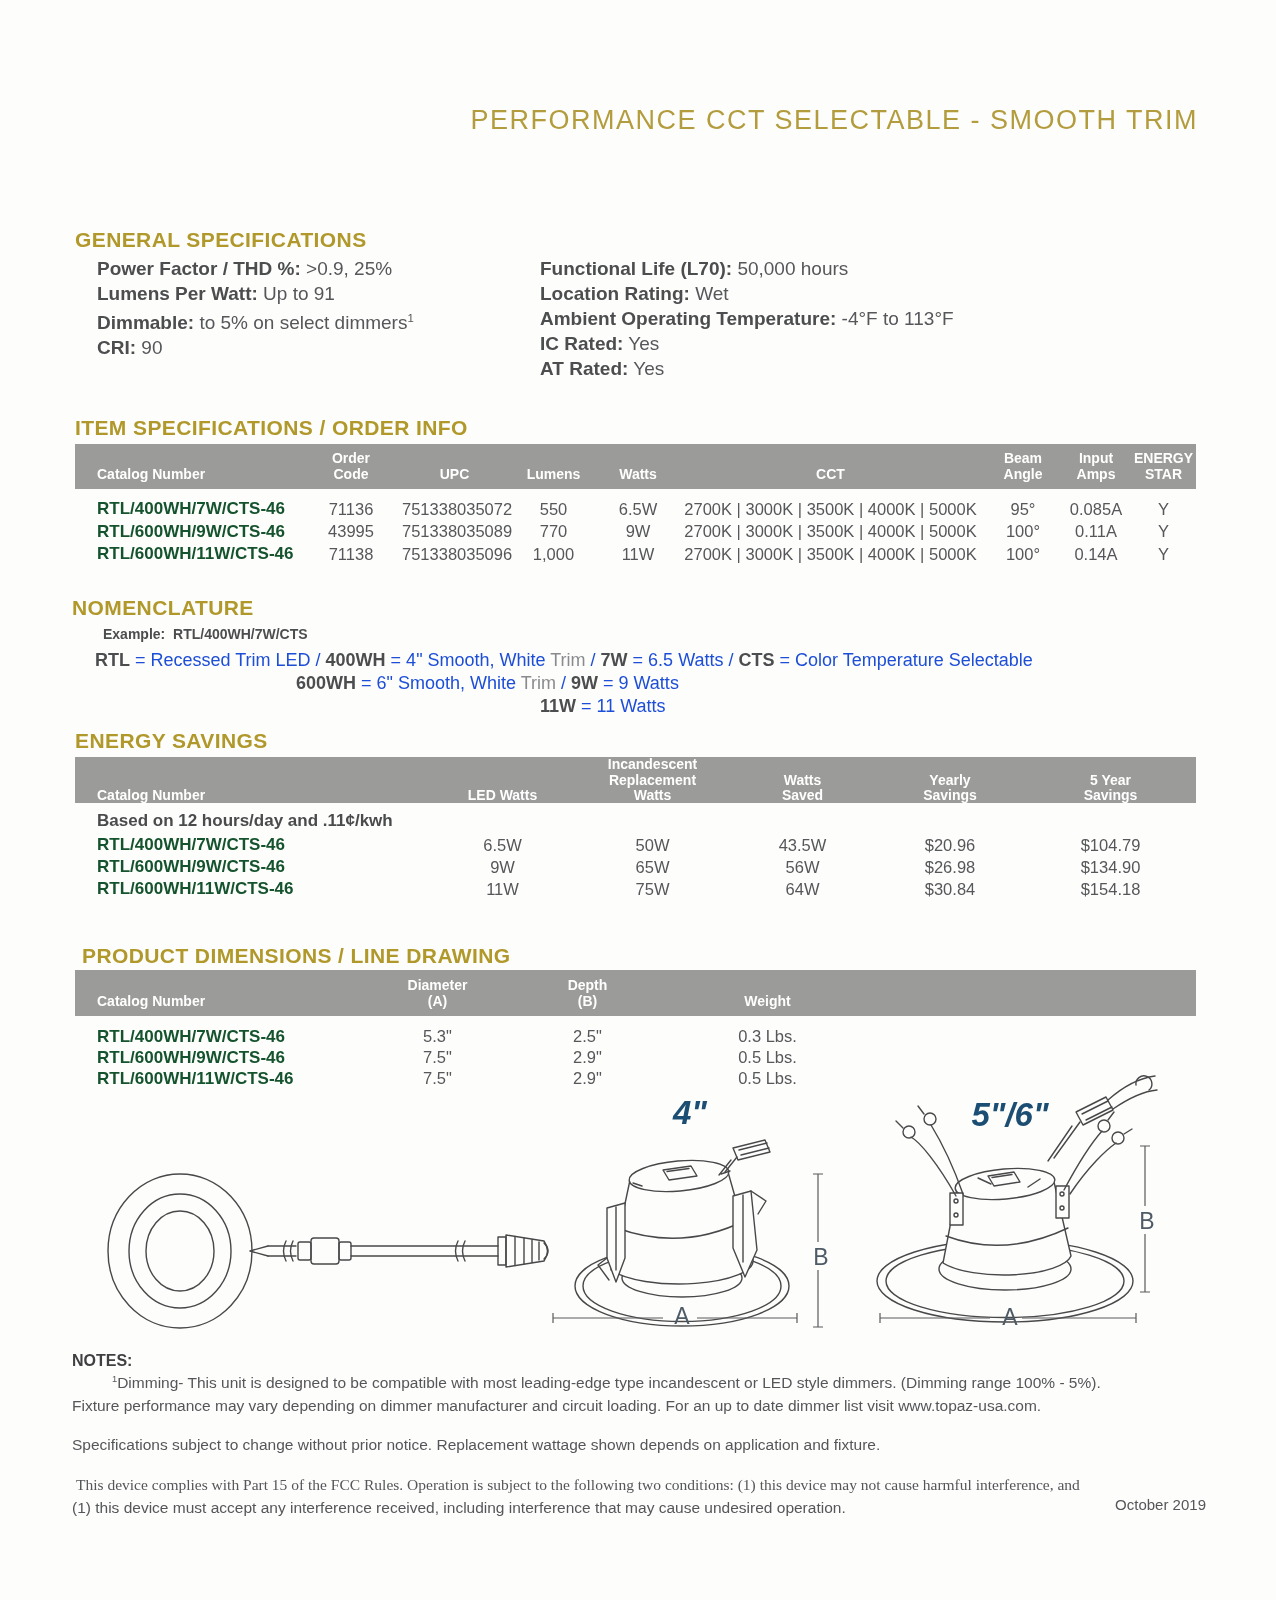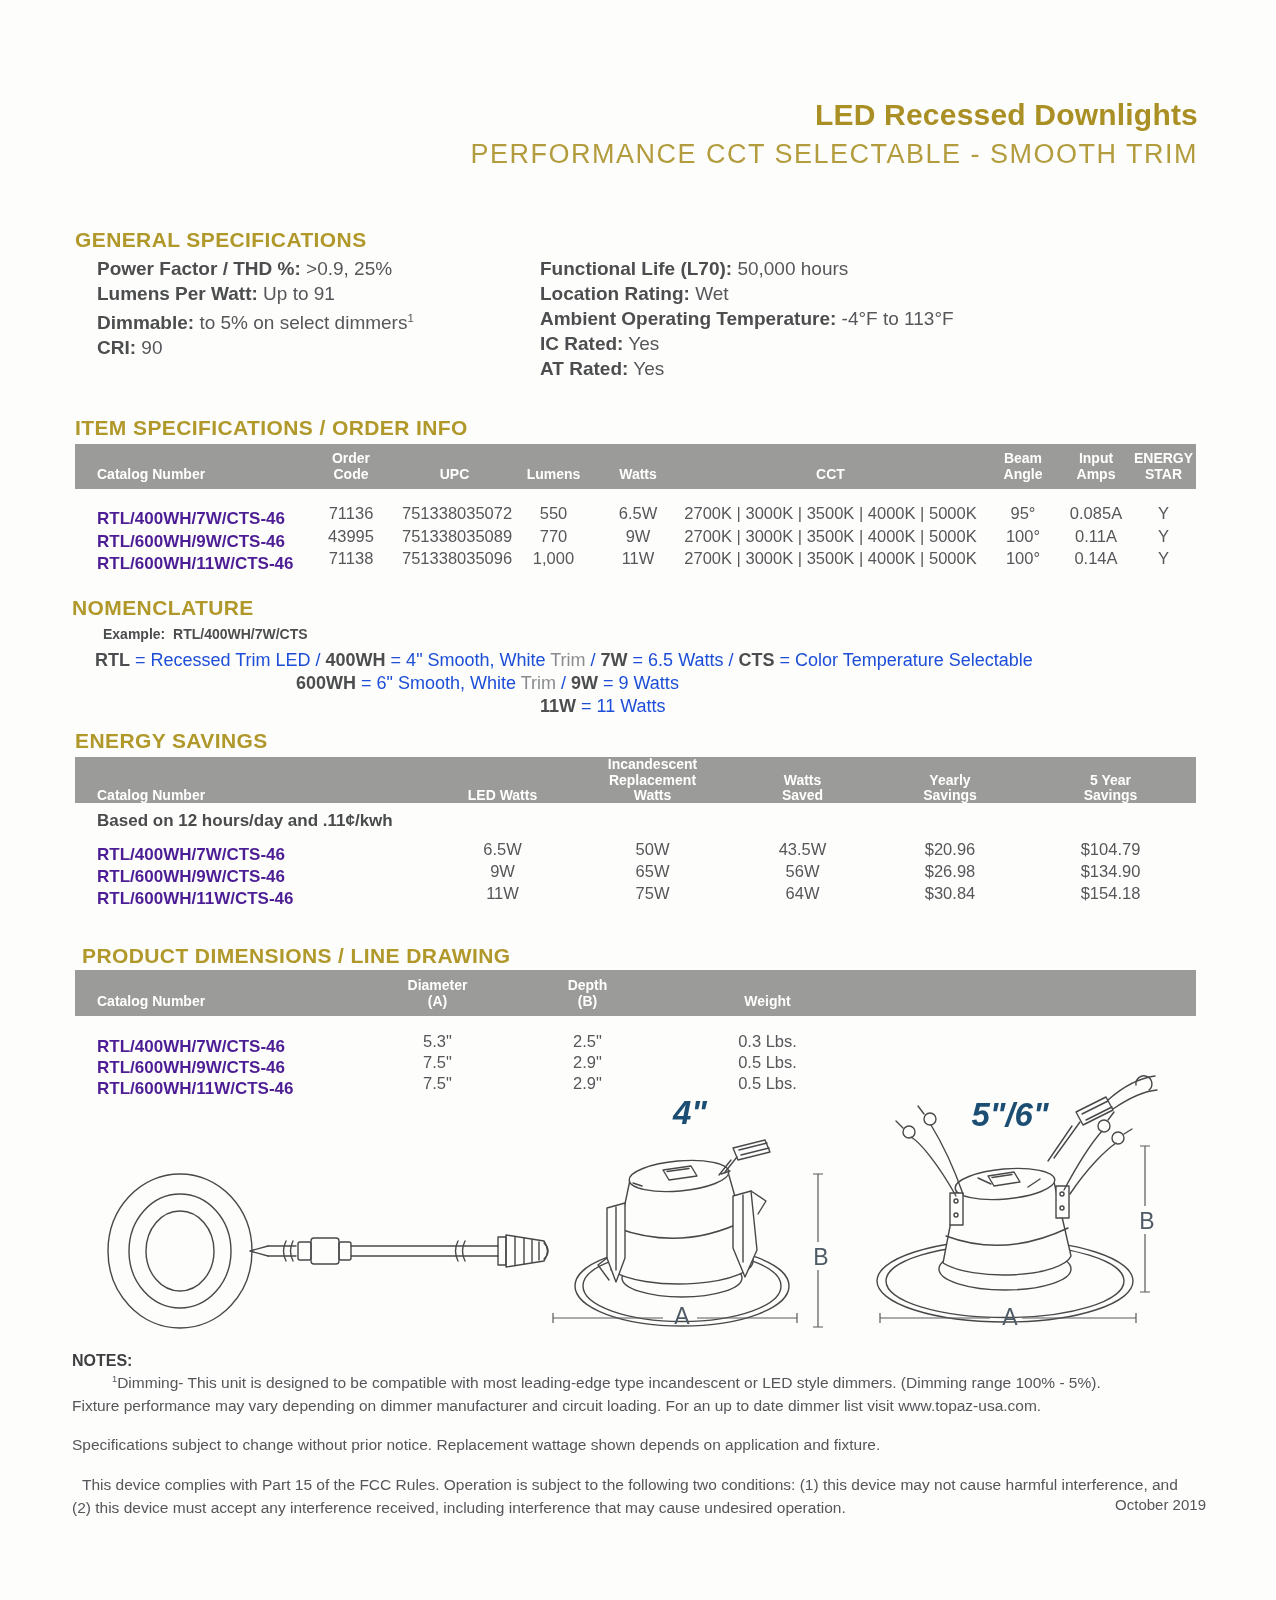--- a/index.html
+++ b/index.html
@@ -62,7 +62,6 @@
 <body>
 
 <div class="doc-header">
-  <div class="doc-title">LED Recessed Downlights</div>
   <div class="doc-subtitle">PERFORMANCE CCT SELECTABLE - SMOOTH TRIM</div>
 </div>
 

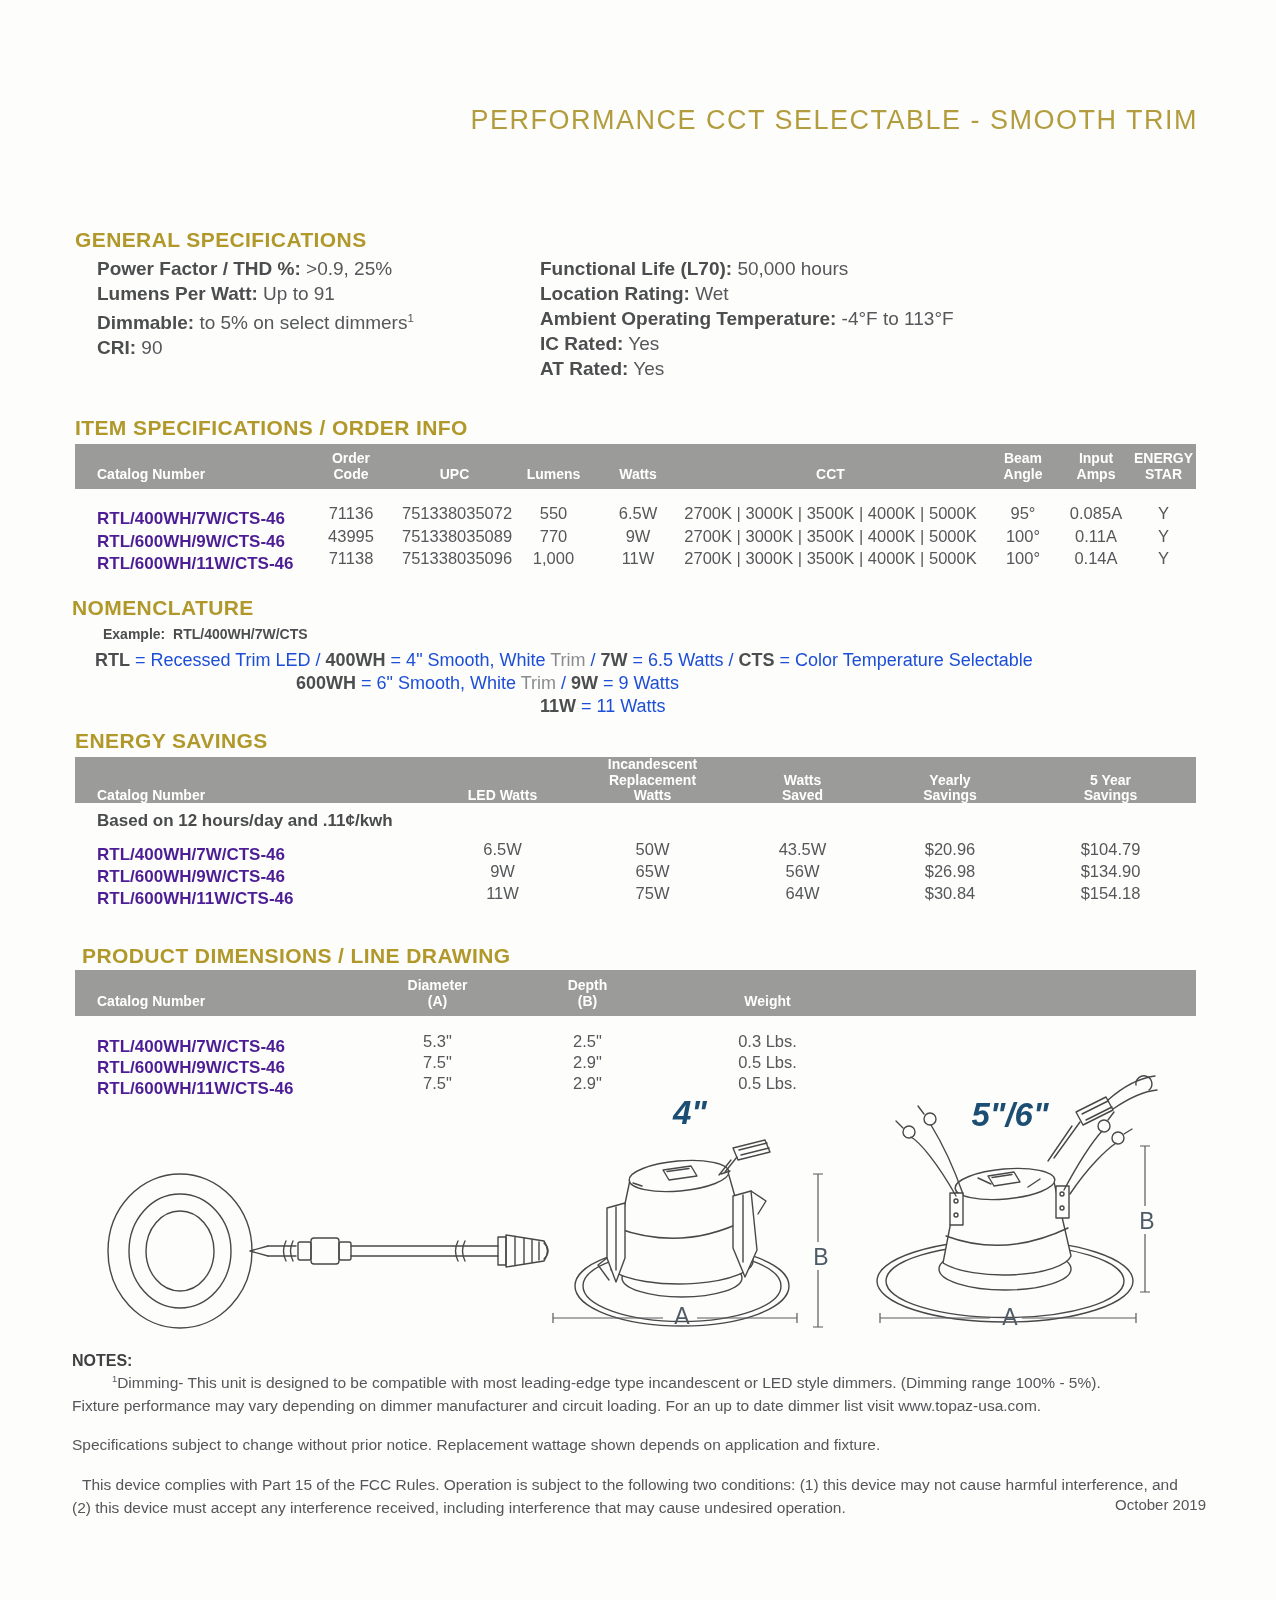--- a/index.html
+++ b/index.html
@@ -28,7 +28,7 @@
   .trows{display:grid;}
   .tr{display:grid;align-items:center;}
   .td{font-size:16.5px;color:#56575a;text-align:center;white-space:nowrap;}
-  .td.cat{text-align:left;padding-left:22px;font-weight:bold;color:#4c1d95;font-size:17px;margin-top:11px;}
+  .td.cat{text-align:left;padding-left:22px;font-weight:bold;color:#14532d;font-size:17px;}
   .grid-item{grid-template-columns:225px 102px 105px 93px 76px 309px 76px 70px 65px;}
   .grid-energy{grid-template-columns:355px 145px 155px 145px 150px 171px;}
   .grid-dims{grid-template-columns:290px 145px 155px 205px 226px;}

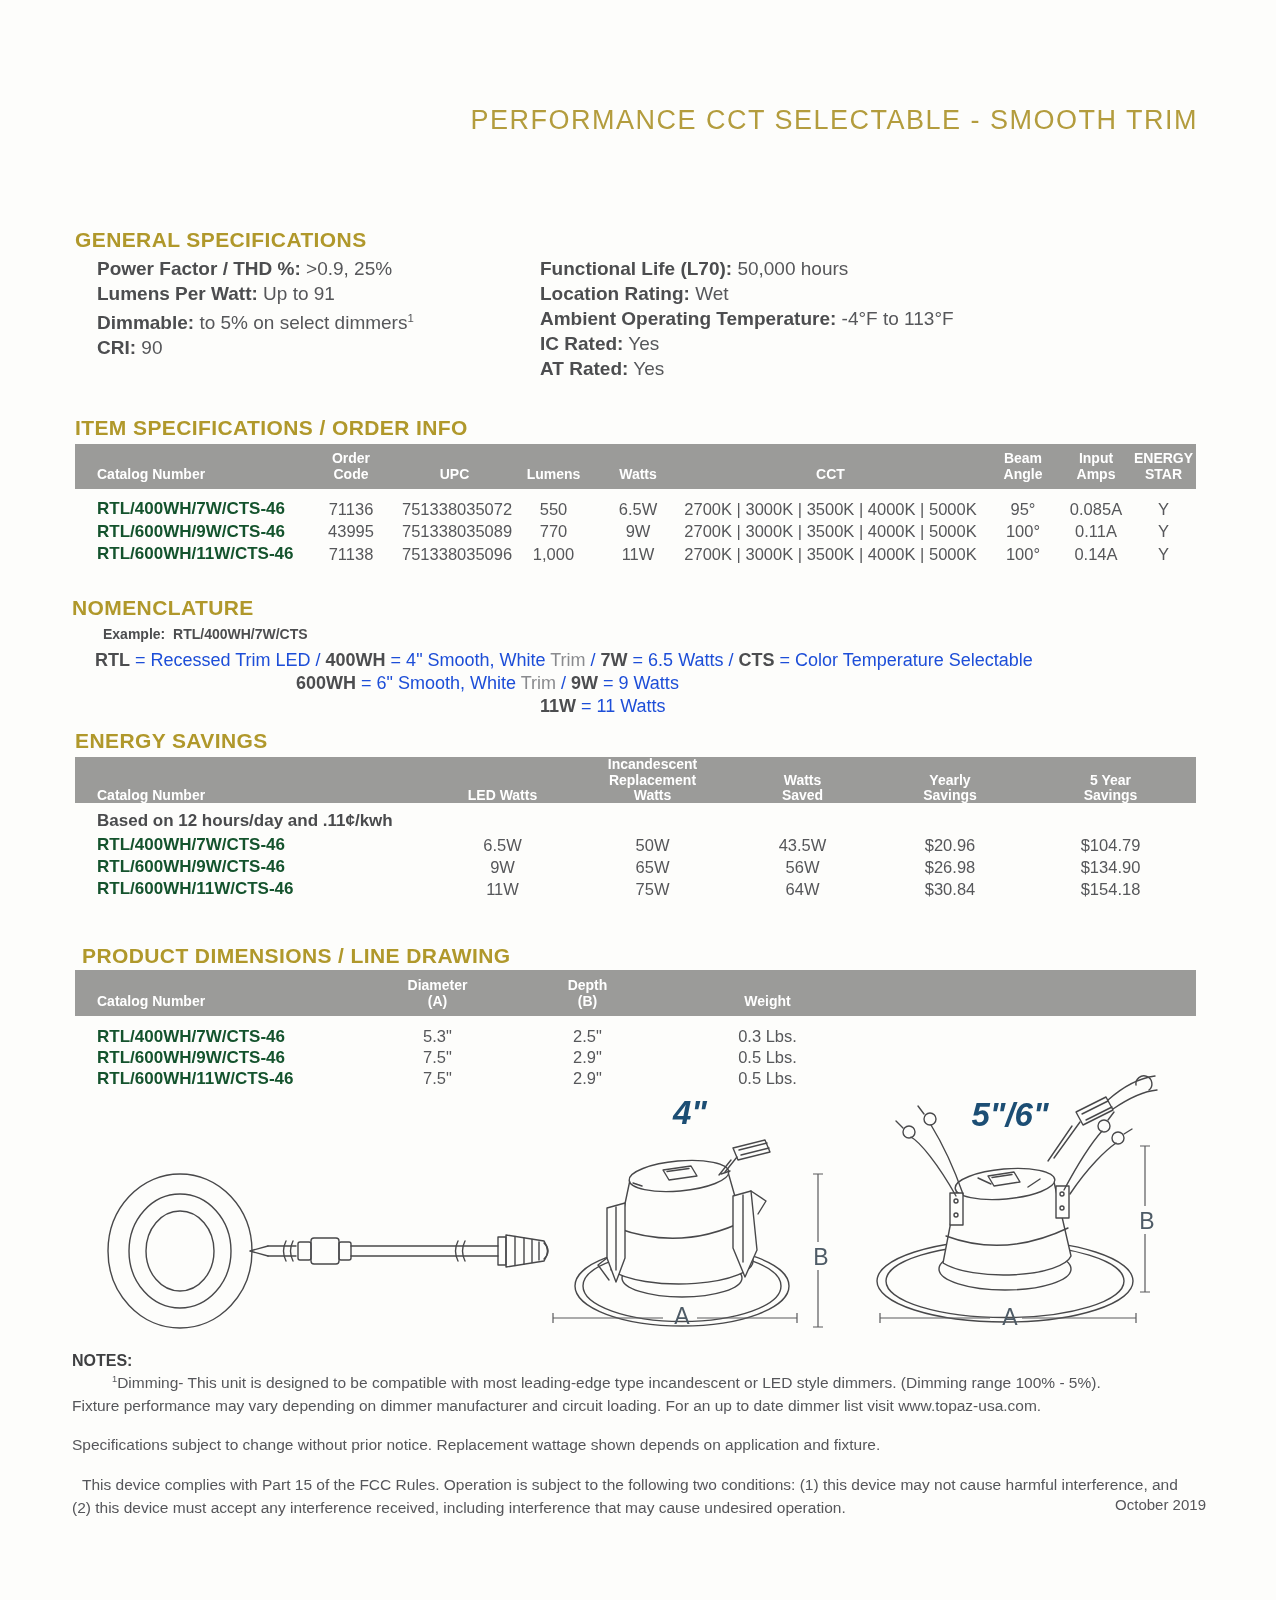--- a/index.html
+++ b/index.html
@@ -356,7 +356,7 @@
 <div class="abs note" style="left:72px;top:1374px;margin-left:40px;"><sup>1</sup><span>Dimming- This unit is designed to be compatible with most leading-edge type incandescent or LED style dimmers. (Dimming range 100% - 5%).</span></div>
 <div class="abs note" style="left:72px;top:1397px;">Fixture performance may vary depending on dimmer manufacturer and circuit loading. For an up to date dimmer list visit www.topaz-usa.com.</div>
 <div class="abs note" style="left:72px;top:1436px;">Specifications subject to change without prior notice.  Replacement wattage shown depends on application and fixture.</div>
-<div class="abs note" style="left:82px;top:1476px;">This device complies with Part 15 of the FCC Rules. Operation is subject to the following two conditions: (1) this device may not cause harmful interference, and</div>
+<div class="abs note" style="left:76px;top:1476px;font-family:Liberation Serif, serif;">This device complies with Part 15 of the FCC Rules. Operation is subject to the following two conditions: (1) this device may not cause harmful interference, and</div>
 <div class="abs note" style="left:72px;top:1499px;">(2) this device must accept any interference received, including interference that may cause undesired operation.</div>
 <div class="abs date" style="right:70px;top:1496px;">October 2019</div>
 

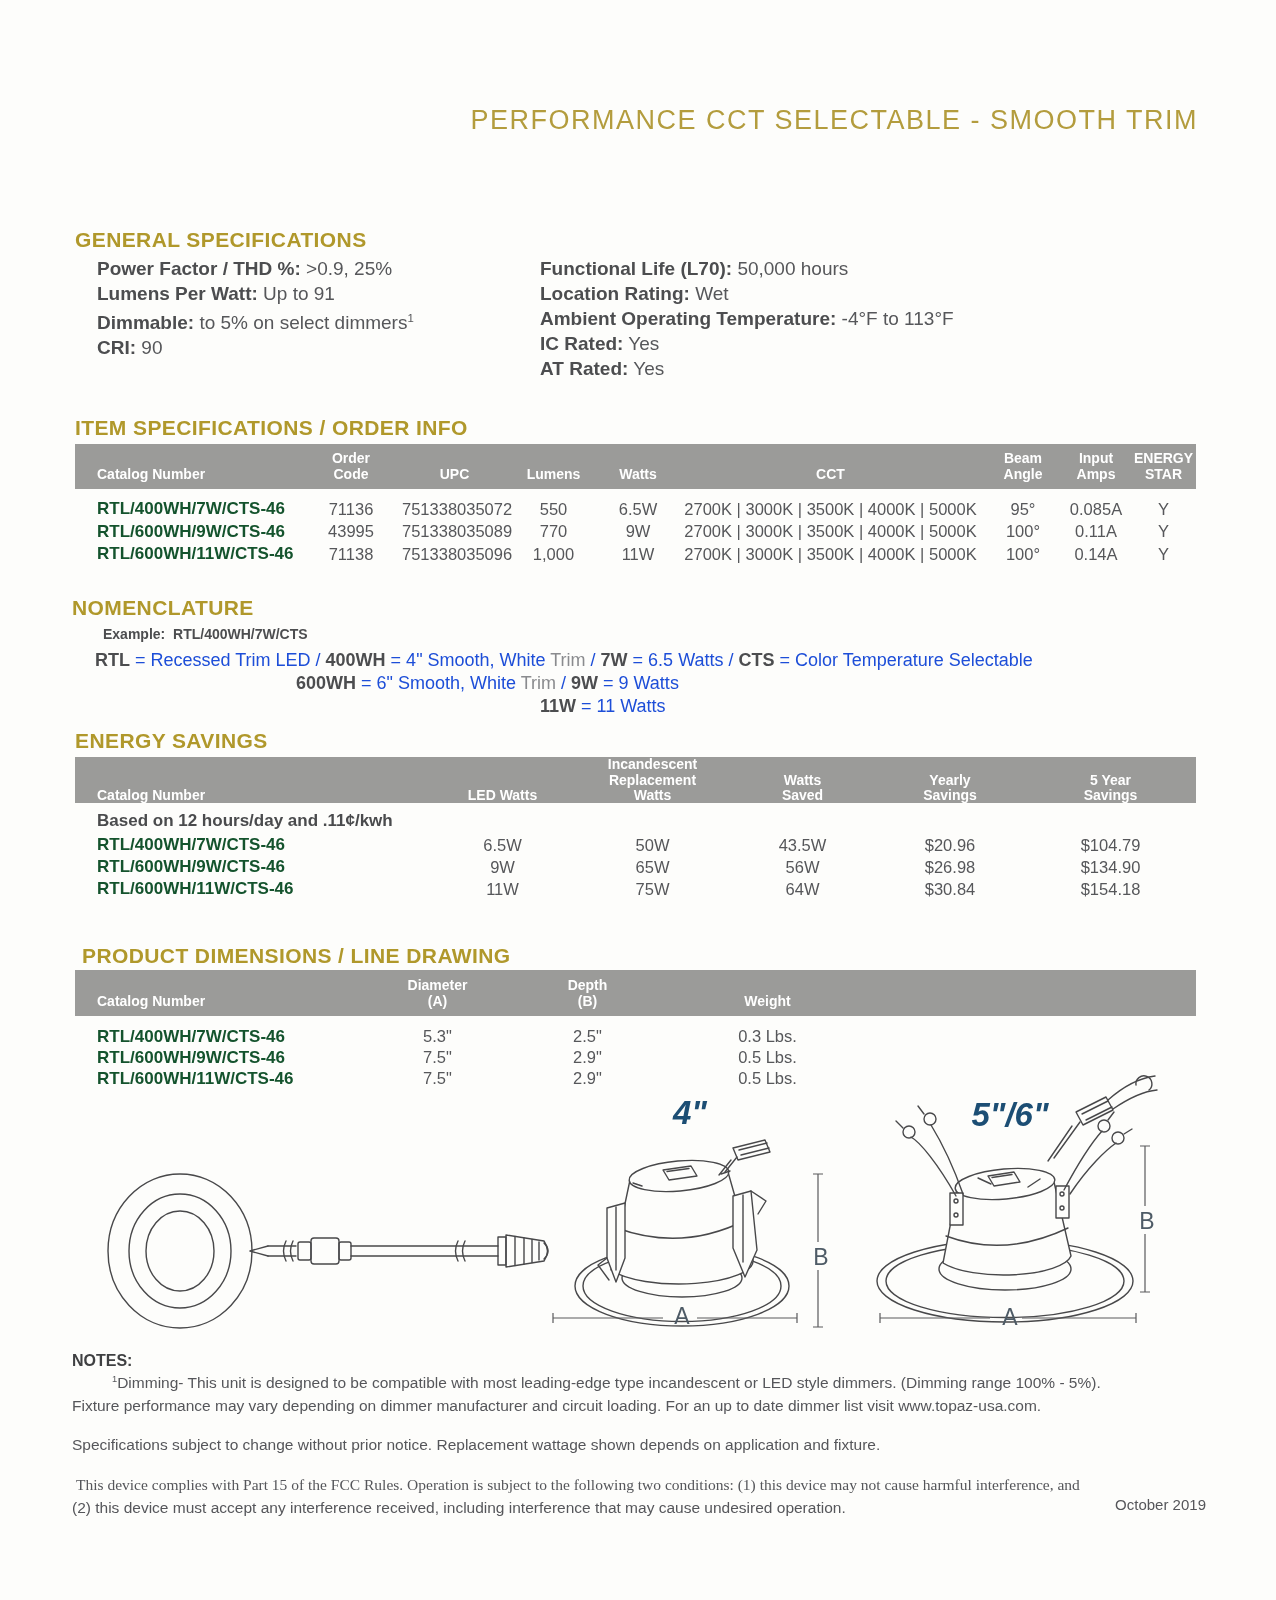--- a/index.html
+++ b/index.html
@@ -357,7 +357,7 @@
 <div class="abs note" style="left:72px;top:1397px;">Fixture performance may vary depending on dimmer manufacturer and circuit loading. For an up to date dimmer list visit www.topaz-usa.com.</div>
 <div class="abs note" style="left:72px;top:1436px;">Specifications subject to change without prior notice.  Replacement wattage shown depends on application and fixture.</div>
 <div class="abs note" style="left:76px;top:1476px;font-family:Liberation Serif, serif;">This device complies with Part 15 of the FCC Rules. Operation is subject to the following two conditions: (1) this device may not cause harmful interference, and</div>
-<div class="abs note" style="left:72px;top:1499px;">(2) this device must accept any interference received, including interference that may cause undesired operation.</div>
+<div class="abs note" style="left:72px;top:1499px;">(1) this device must accept any interference received, including interference that may cause undesired operation.</div>
 <div class="abs date" style="right:70px;top:1496px;">October 2019</div>
 
 </body></html>

